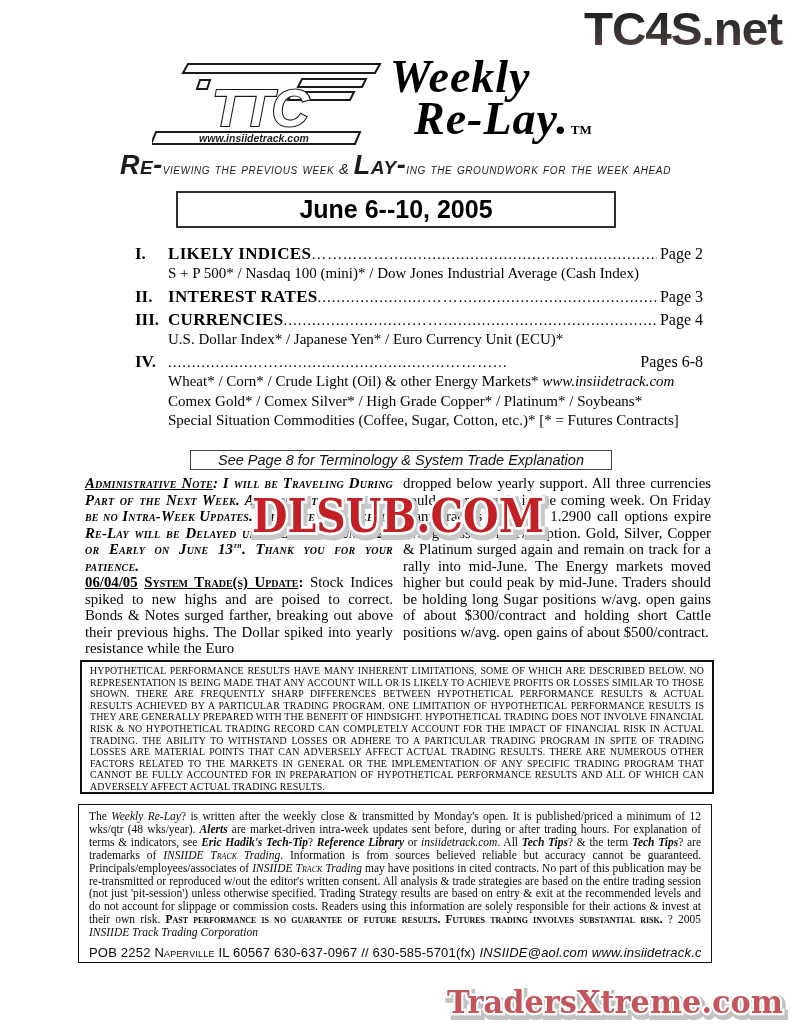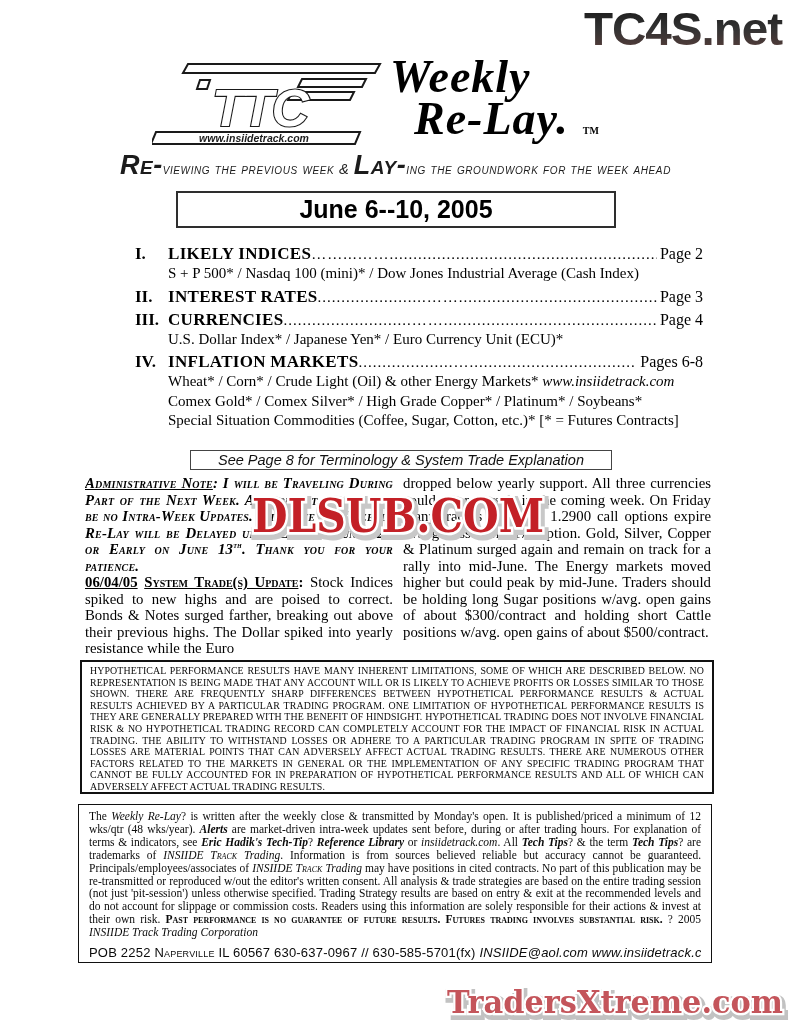--- a/index.html
+++ b/index.html
@@ -17,7 +17,7 @@
                font-size:46px;letter-spacing:1px;}
   .brand-line2{font-family:"Liberation Serif",serif;font-style:italic;font-weight:700;
                font-size:46px;letter-spacing:1px;margin-left:24px;margin-top:-4px;}
-  .tm{font-size:10px;font-style:normal;letter-spacing:0;margin-left:14px;}
+  .tm{font-size:13px;font-style:normal;letter-spacing:0;margin-left:2px;}
 
   
   .tagline{position:absolute;top:150px;left:0;width:791px;text-align:center;

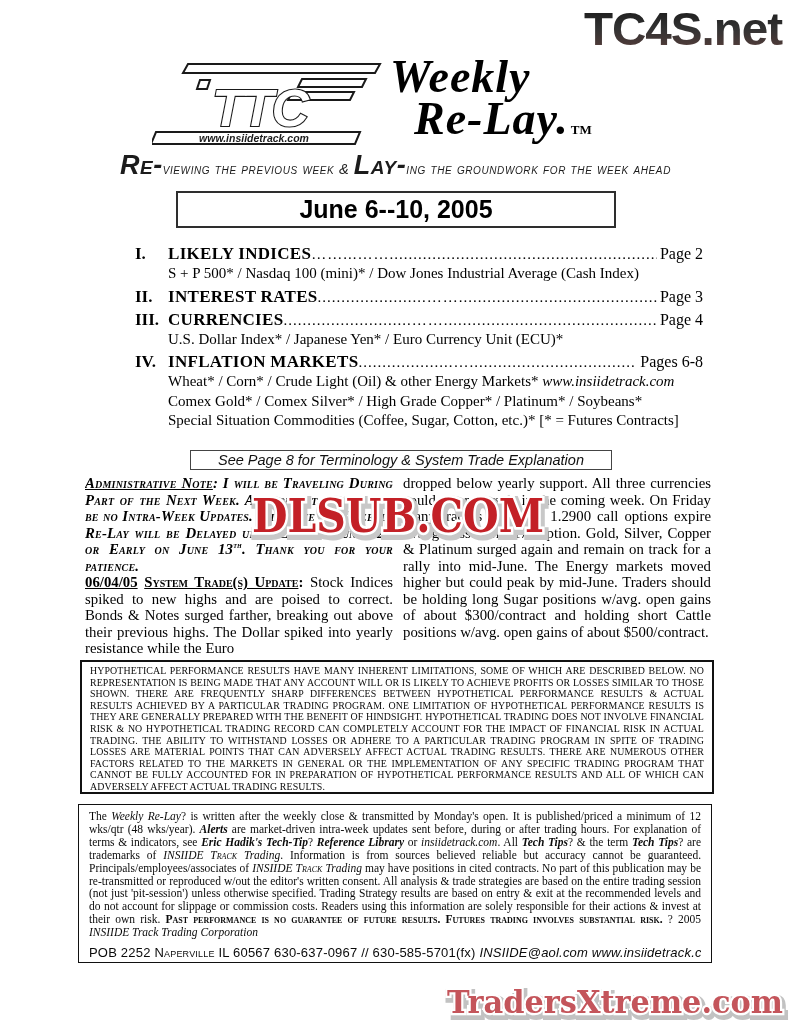--- a/index.html
+++ b/index.html
@@ -153,7 +153,6 @@
     <div class="toc-item">
       <div class="toc-row">
         <span class="toc-num">IV.</span>
-        <span class="toc-title">INFLATION MARKETS</span>
         <span class="toc-dots">....................…...................................………...</span>
         <span class="toc-page">Pages 6-8</span>
       </div>

